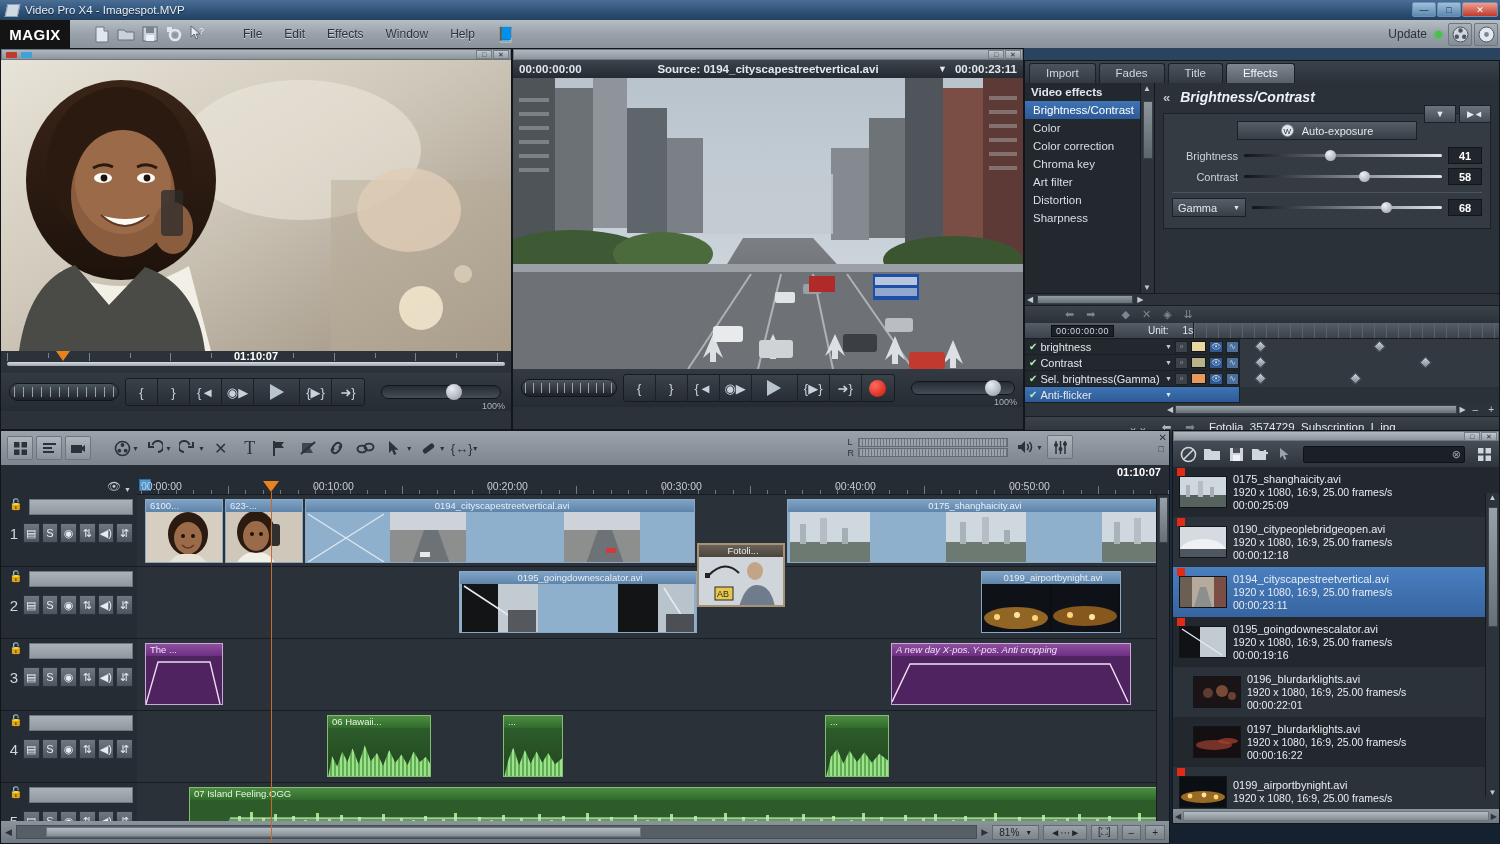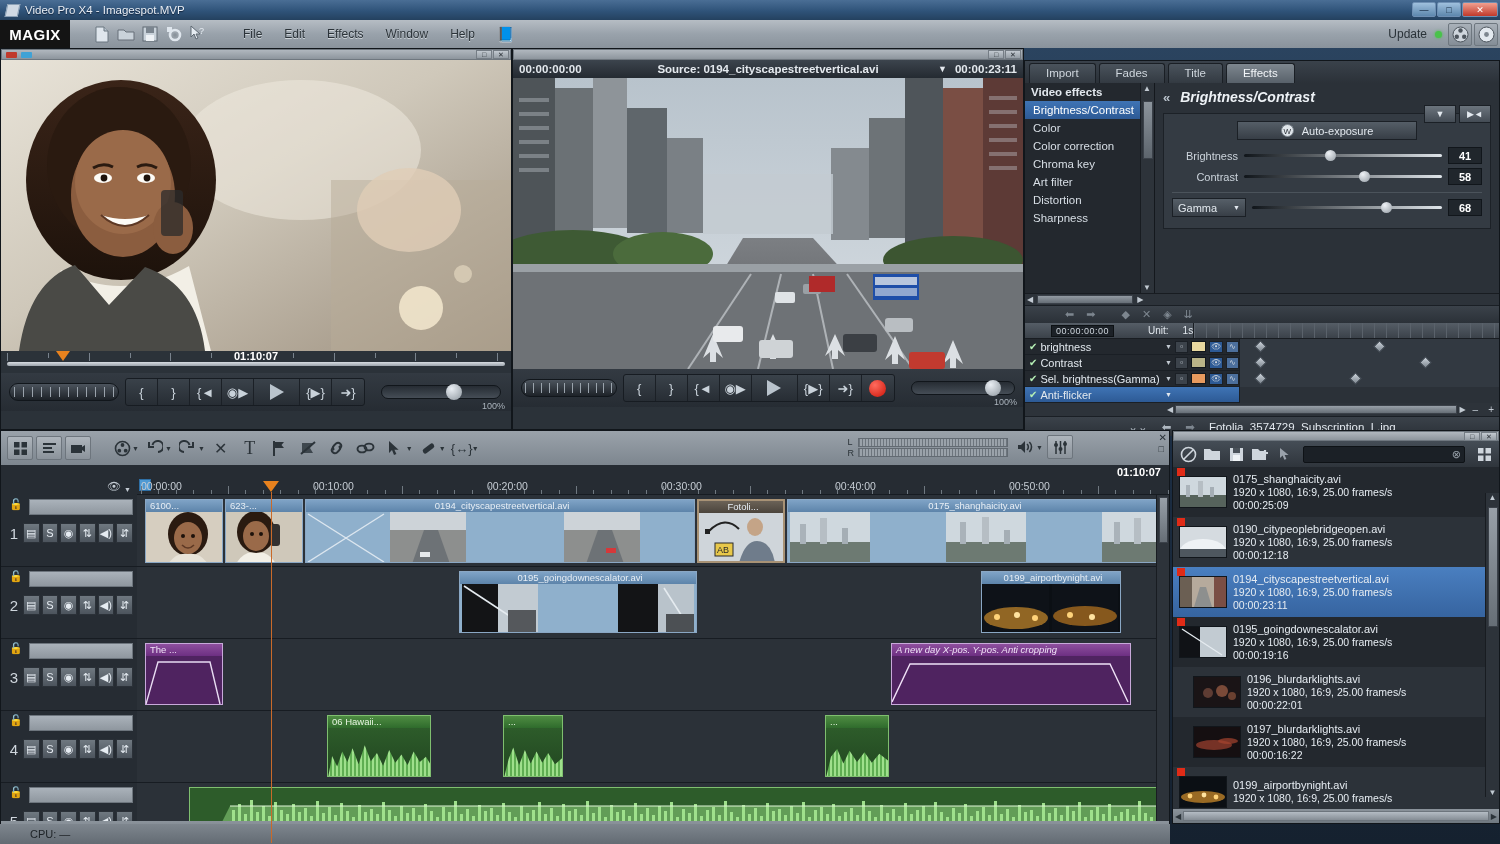--- a/index.html
+++ b/index.html
@@ -1039,7 +1039,7 @@
               </svg>
             </div>
           </div>
-          <div class="clip" style="left:560px;width:88px;height:64px;border:2px solid #a89275;">
+          <div class="clip" style="left:560px;width:88px;height:64px;border:2px solid #a89275;margin-top:44px;">
             <div class="cliphead" style="background:linear-gradient(180deg,#6b6257,#4b443c);text-align:center;">Fotoli...</div>
             <div class="clipbody" style="height:50px;background:#c6cbd0;">
               <svg width="84" height="50" viewBox="0 0 84 50" preserveAspectRatio="none">

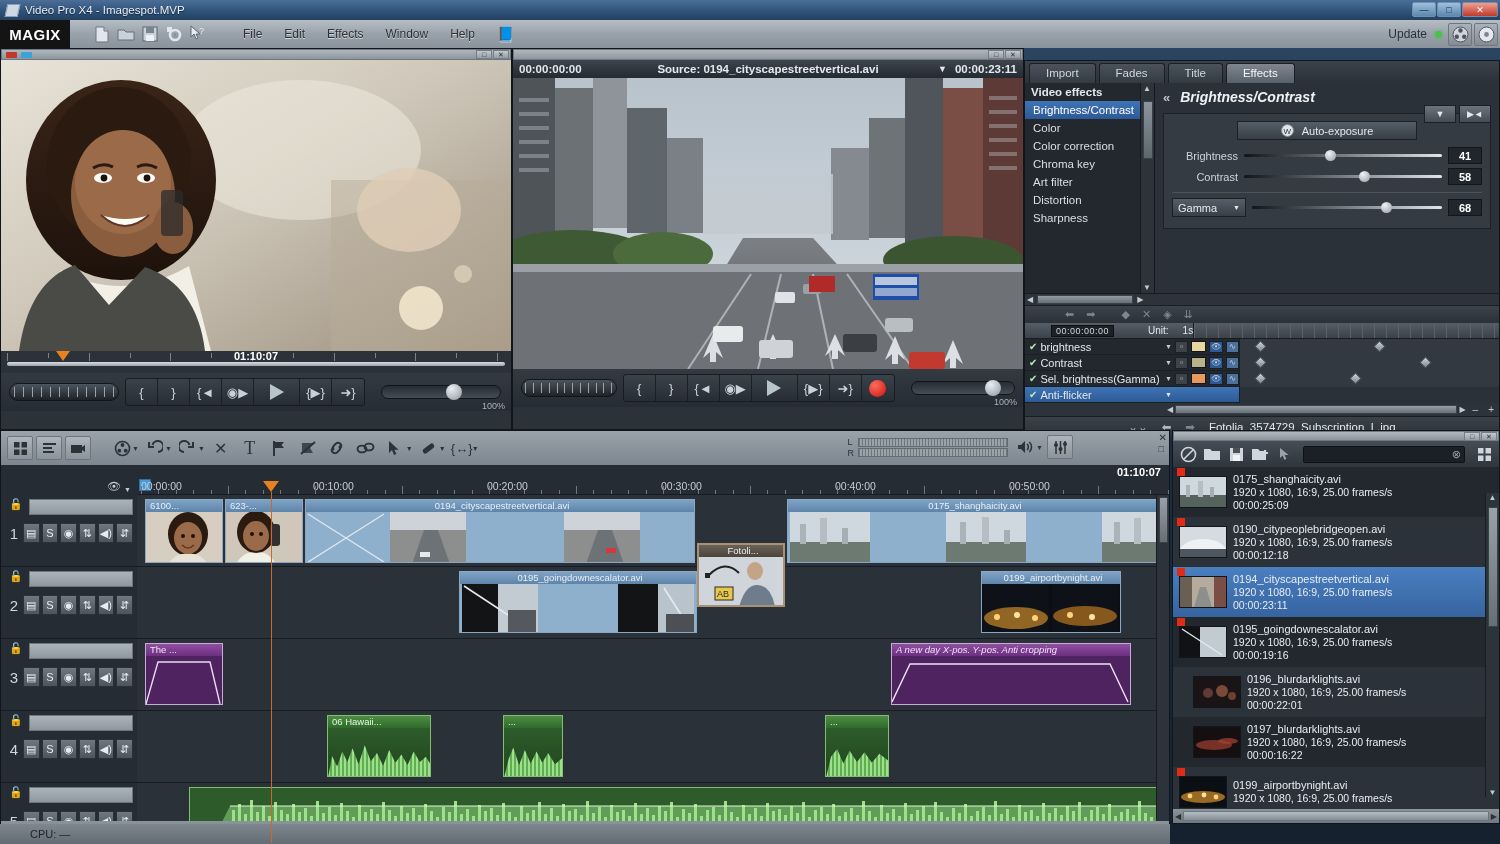--- a/index.html
+++ b/index.html
@@ -1171,6 +1171,7 @@
 
         <div class="track" style="top:318px;">
           <div class="clip audio" style="left:8px;width:1014px;height:62px;">
+            <div class="cliphead">07 Island Feeling.OGG</div>
             <div class="clipbody" style="height:50px;">
               <svg width="1012" height="50" viewBox="0 0 1012 50" preserveAspectRatio="none">
                 <rect width="1012" height="50" fill="#2d5c2a"></rect>

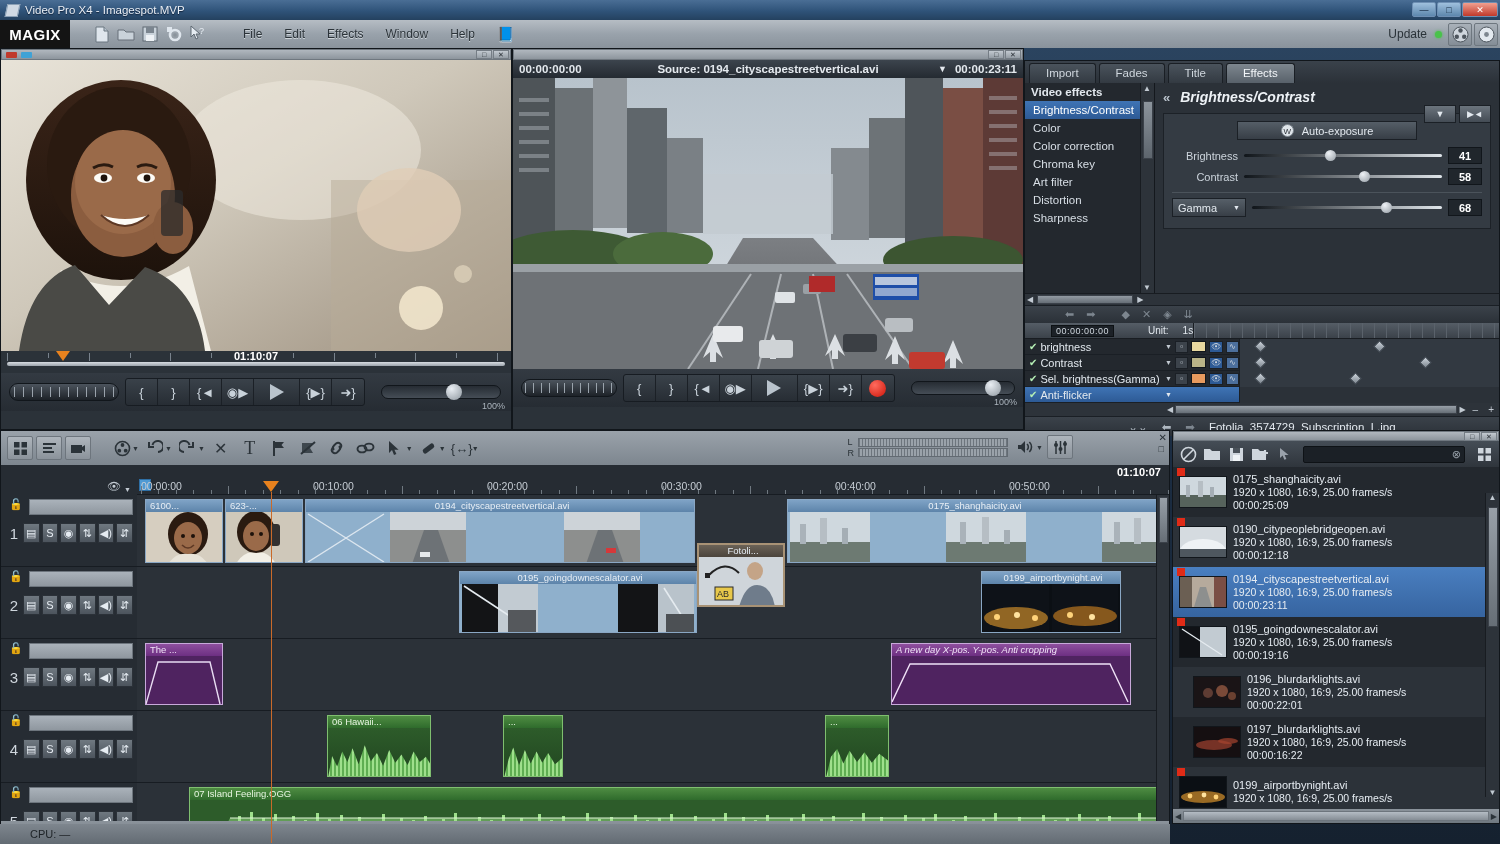--- a/index.html
+++ b/index.html
@@ -1369,9 +1369,6 @@
     </div>
   </div>
 
-  <div class="statusbar">
-    <span>CPU: —</span>
-  </div>
 
   <div class="pool">
     <div class="panel-cap" style="height:10px;">

